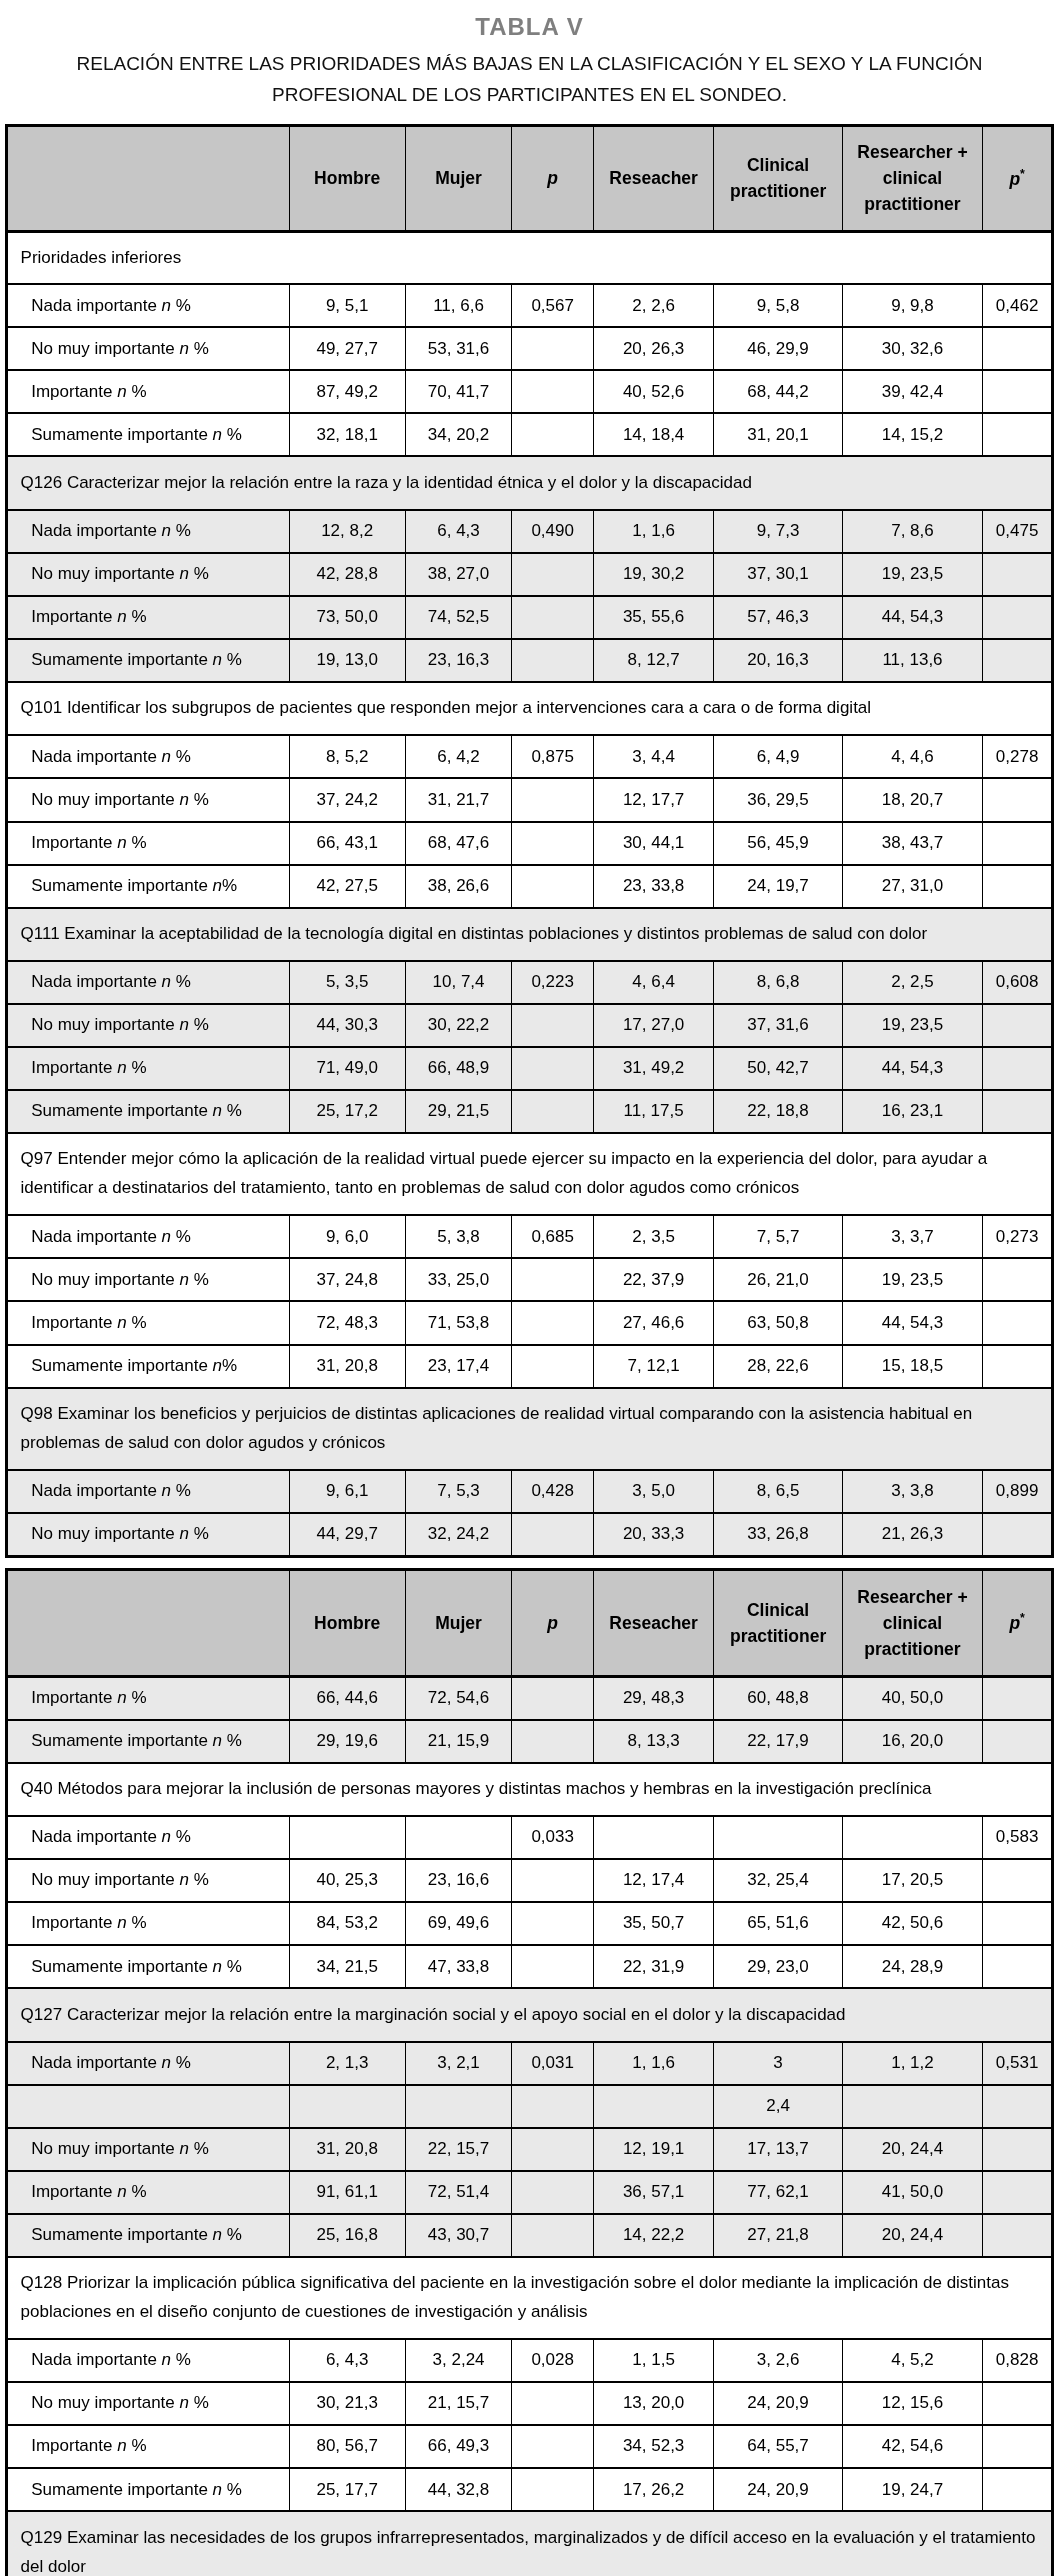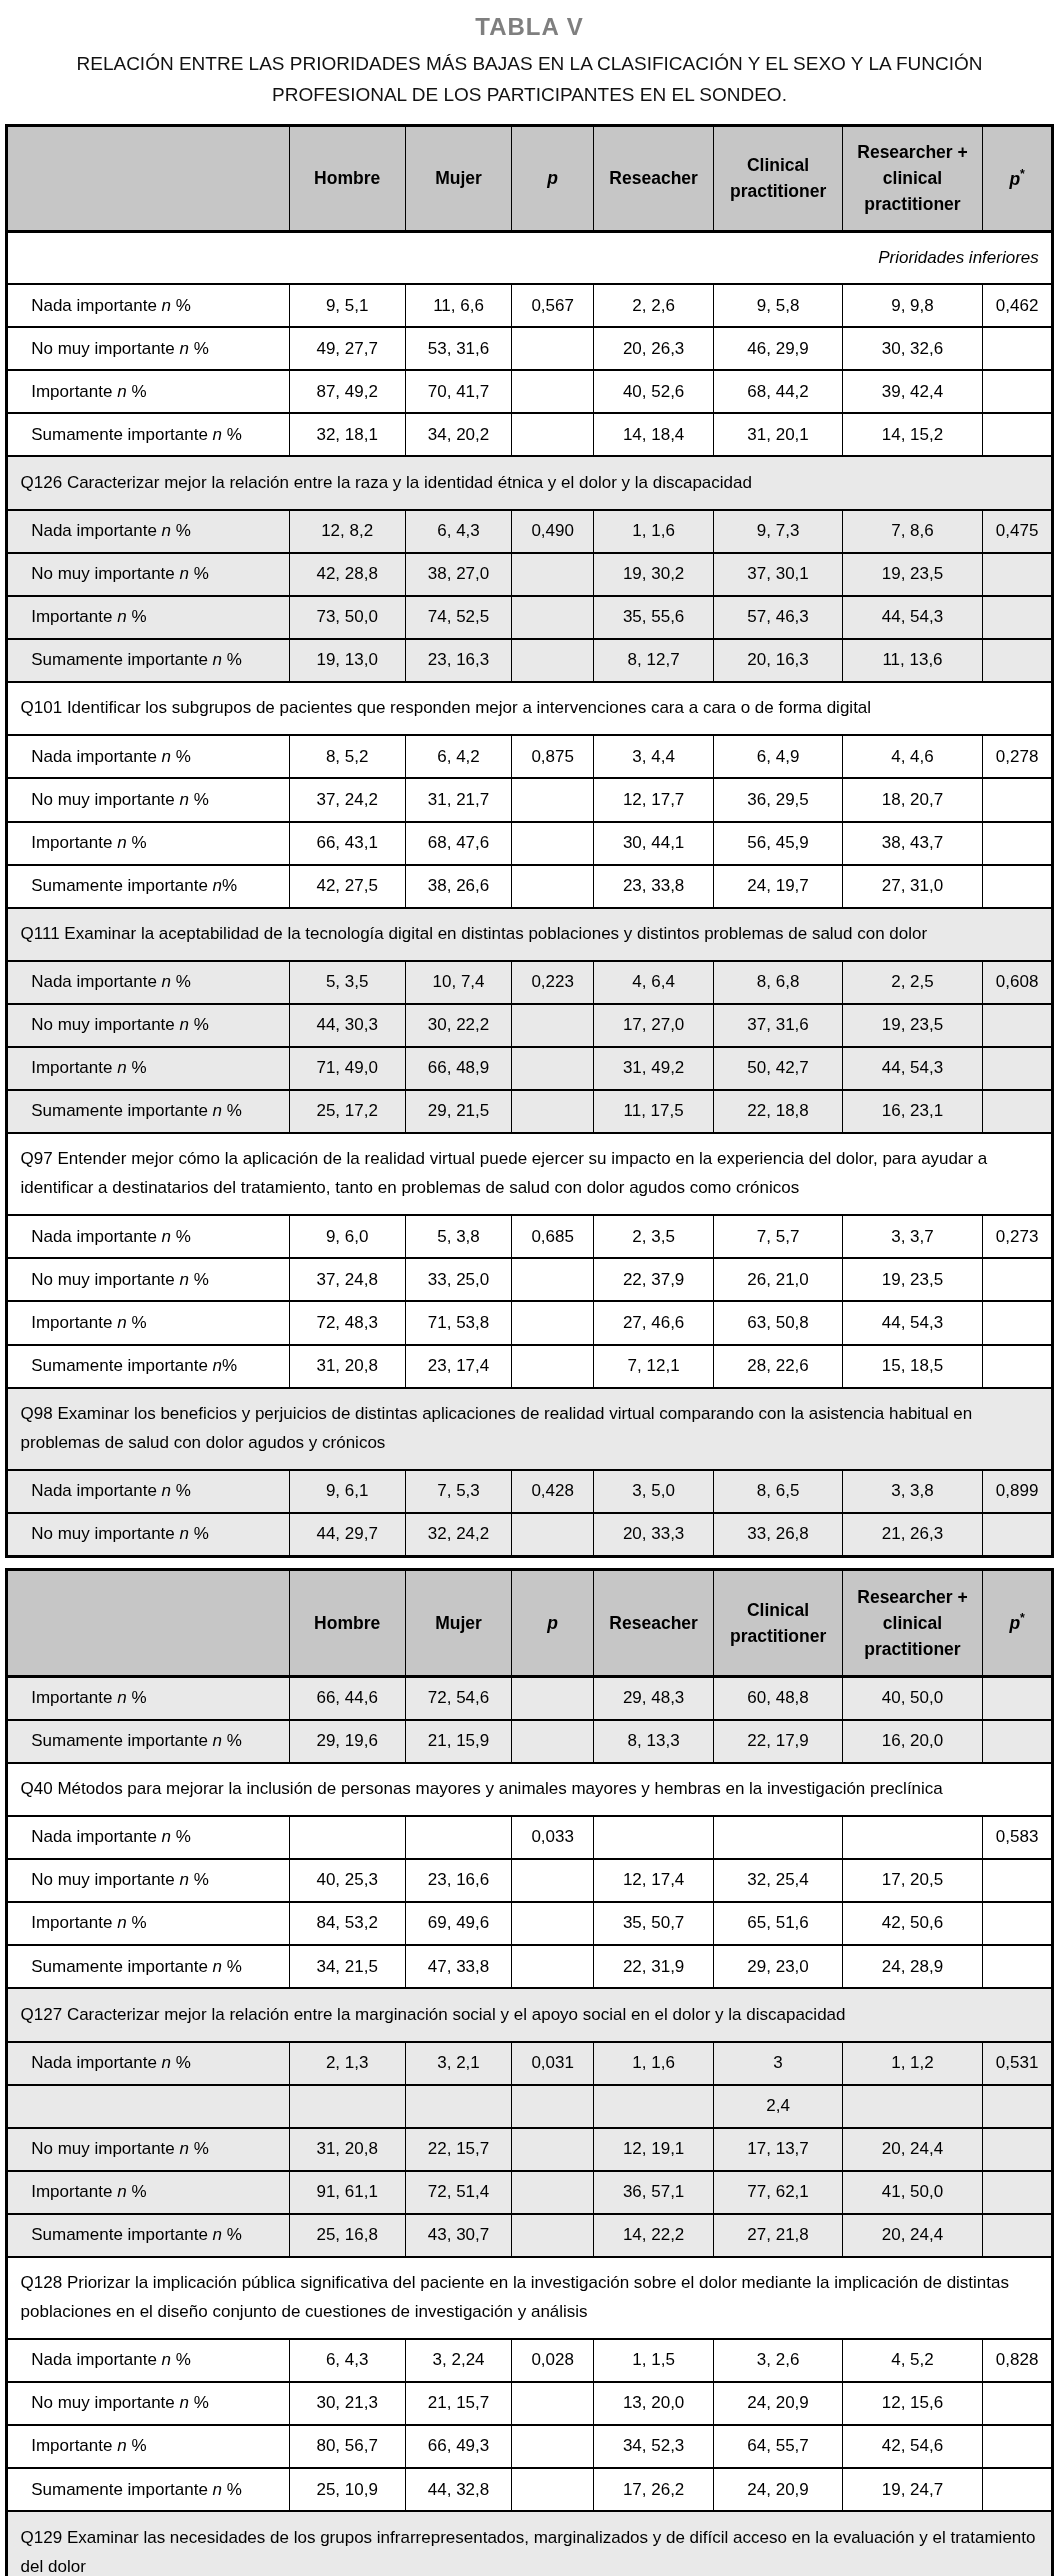--- a/index.html
+++ b/index.html
@@ -79,8 +79,7 @@
     line-height:1.7;
   }
   td.introcell{
-    text-align:right;
-    font-style:italic;
+    text-align:left;
     padding:12.4px 12.4px;
     line-height:1.5;
   }

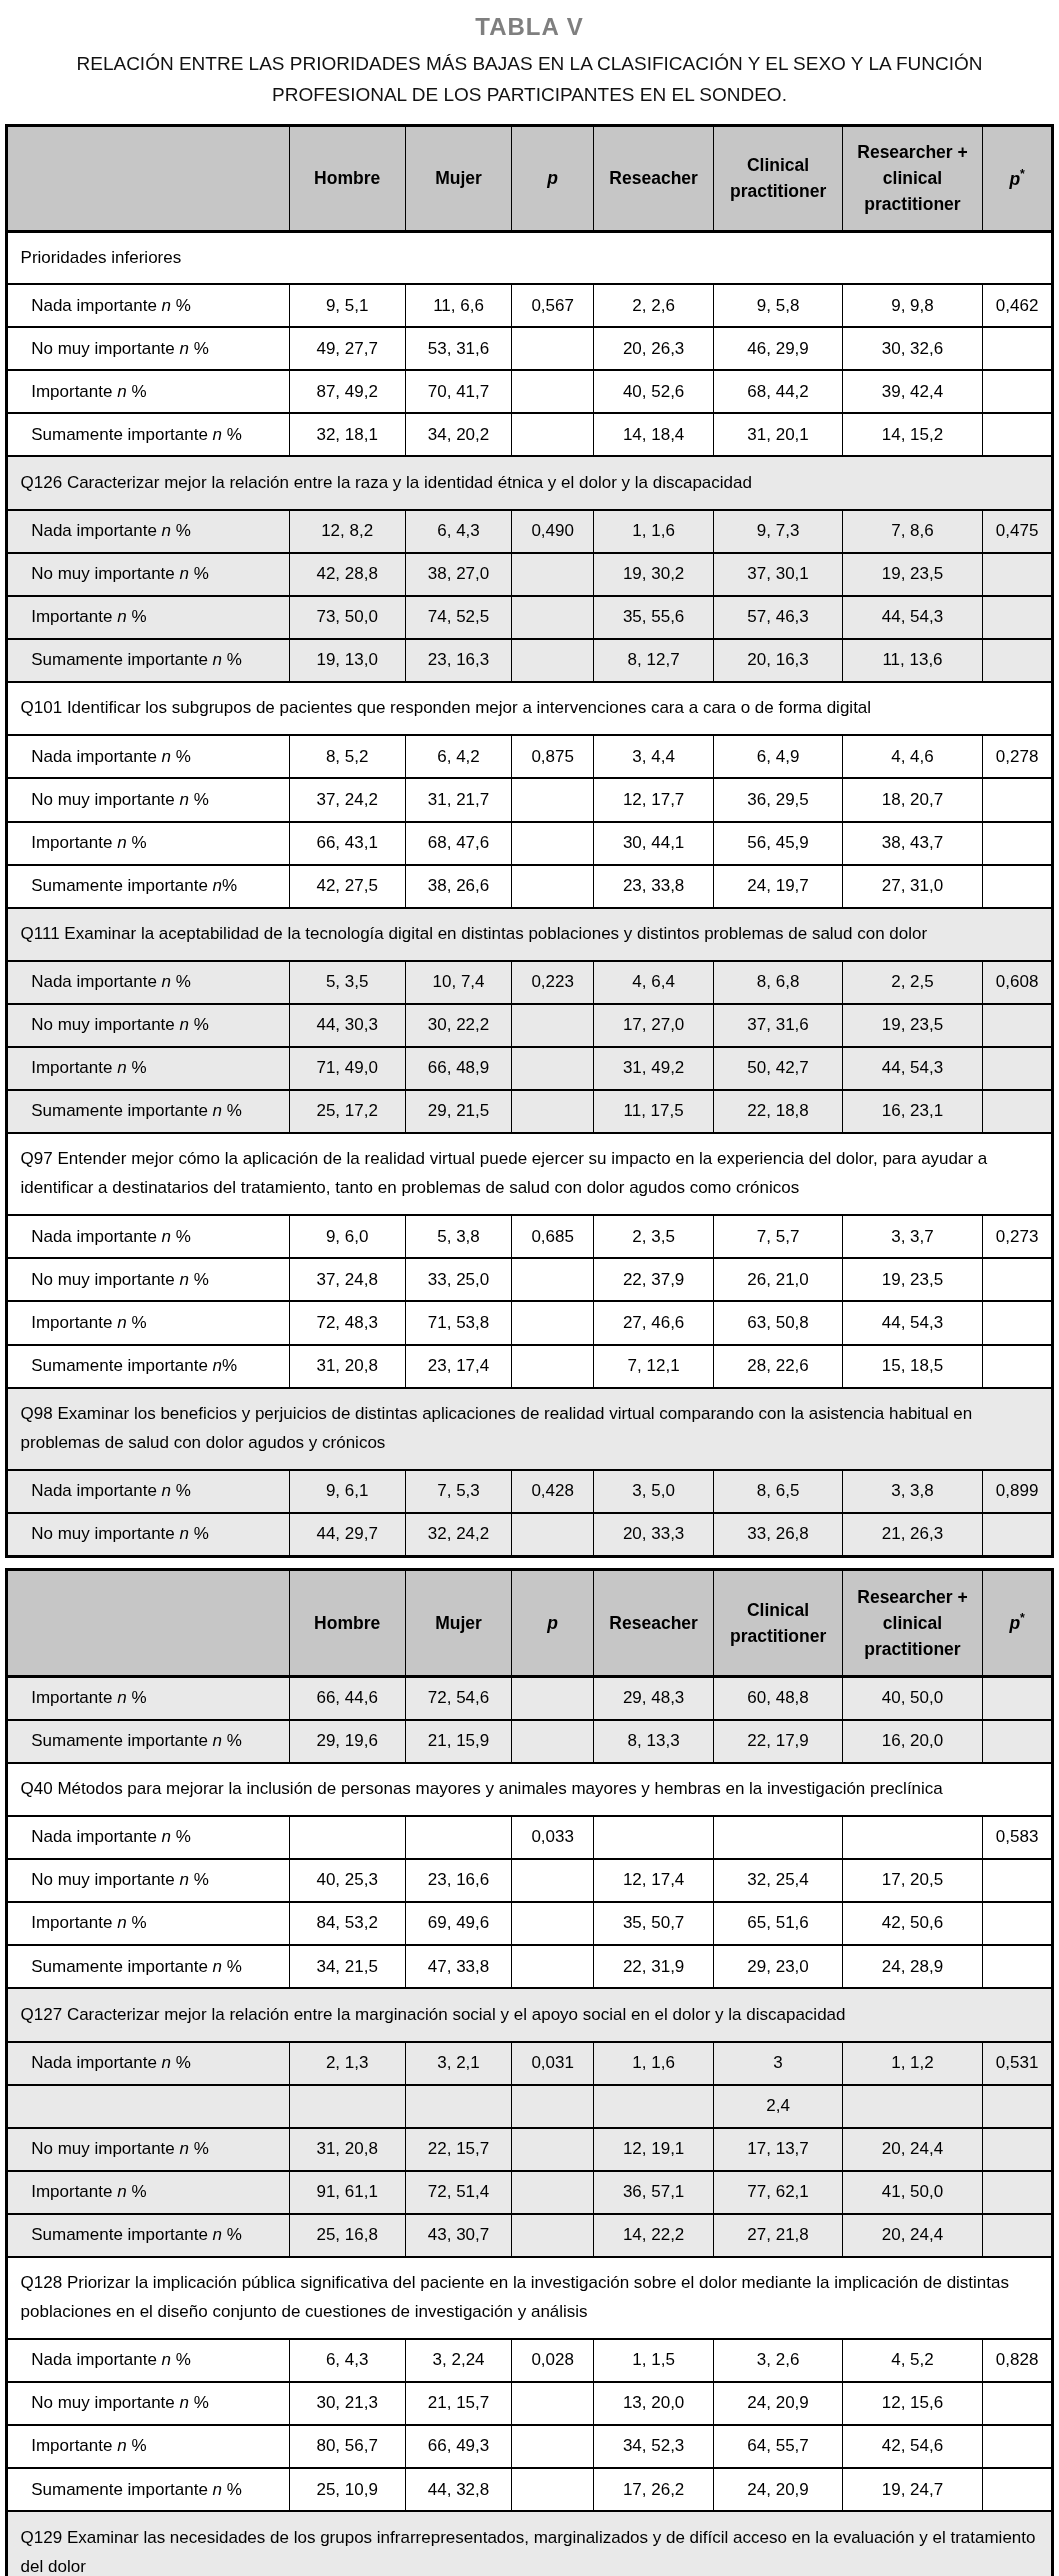--- a/index.html
+++ b/index.html
@@ -401,7 +401,7 @@
           <td class="shaded"></td>
         </tr>
         <tr>
-          <td colspan="8" class="qcell">Q40 Métodos para mejorar la inclusión de personas mayores y animales mayores y hembras en la investigación preclínica</td>
+          <td colspan="8" class="qcell">Q40 Métodos para mejorar la inclusión de personas mayores y distintas machos y hembras en la investigación preclínica</td>
         </tr>
         <tr>
           <td class="label">Nada importante <i>n</i> %</td>

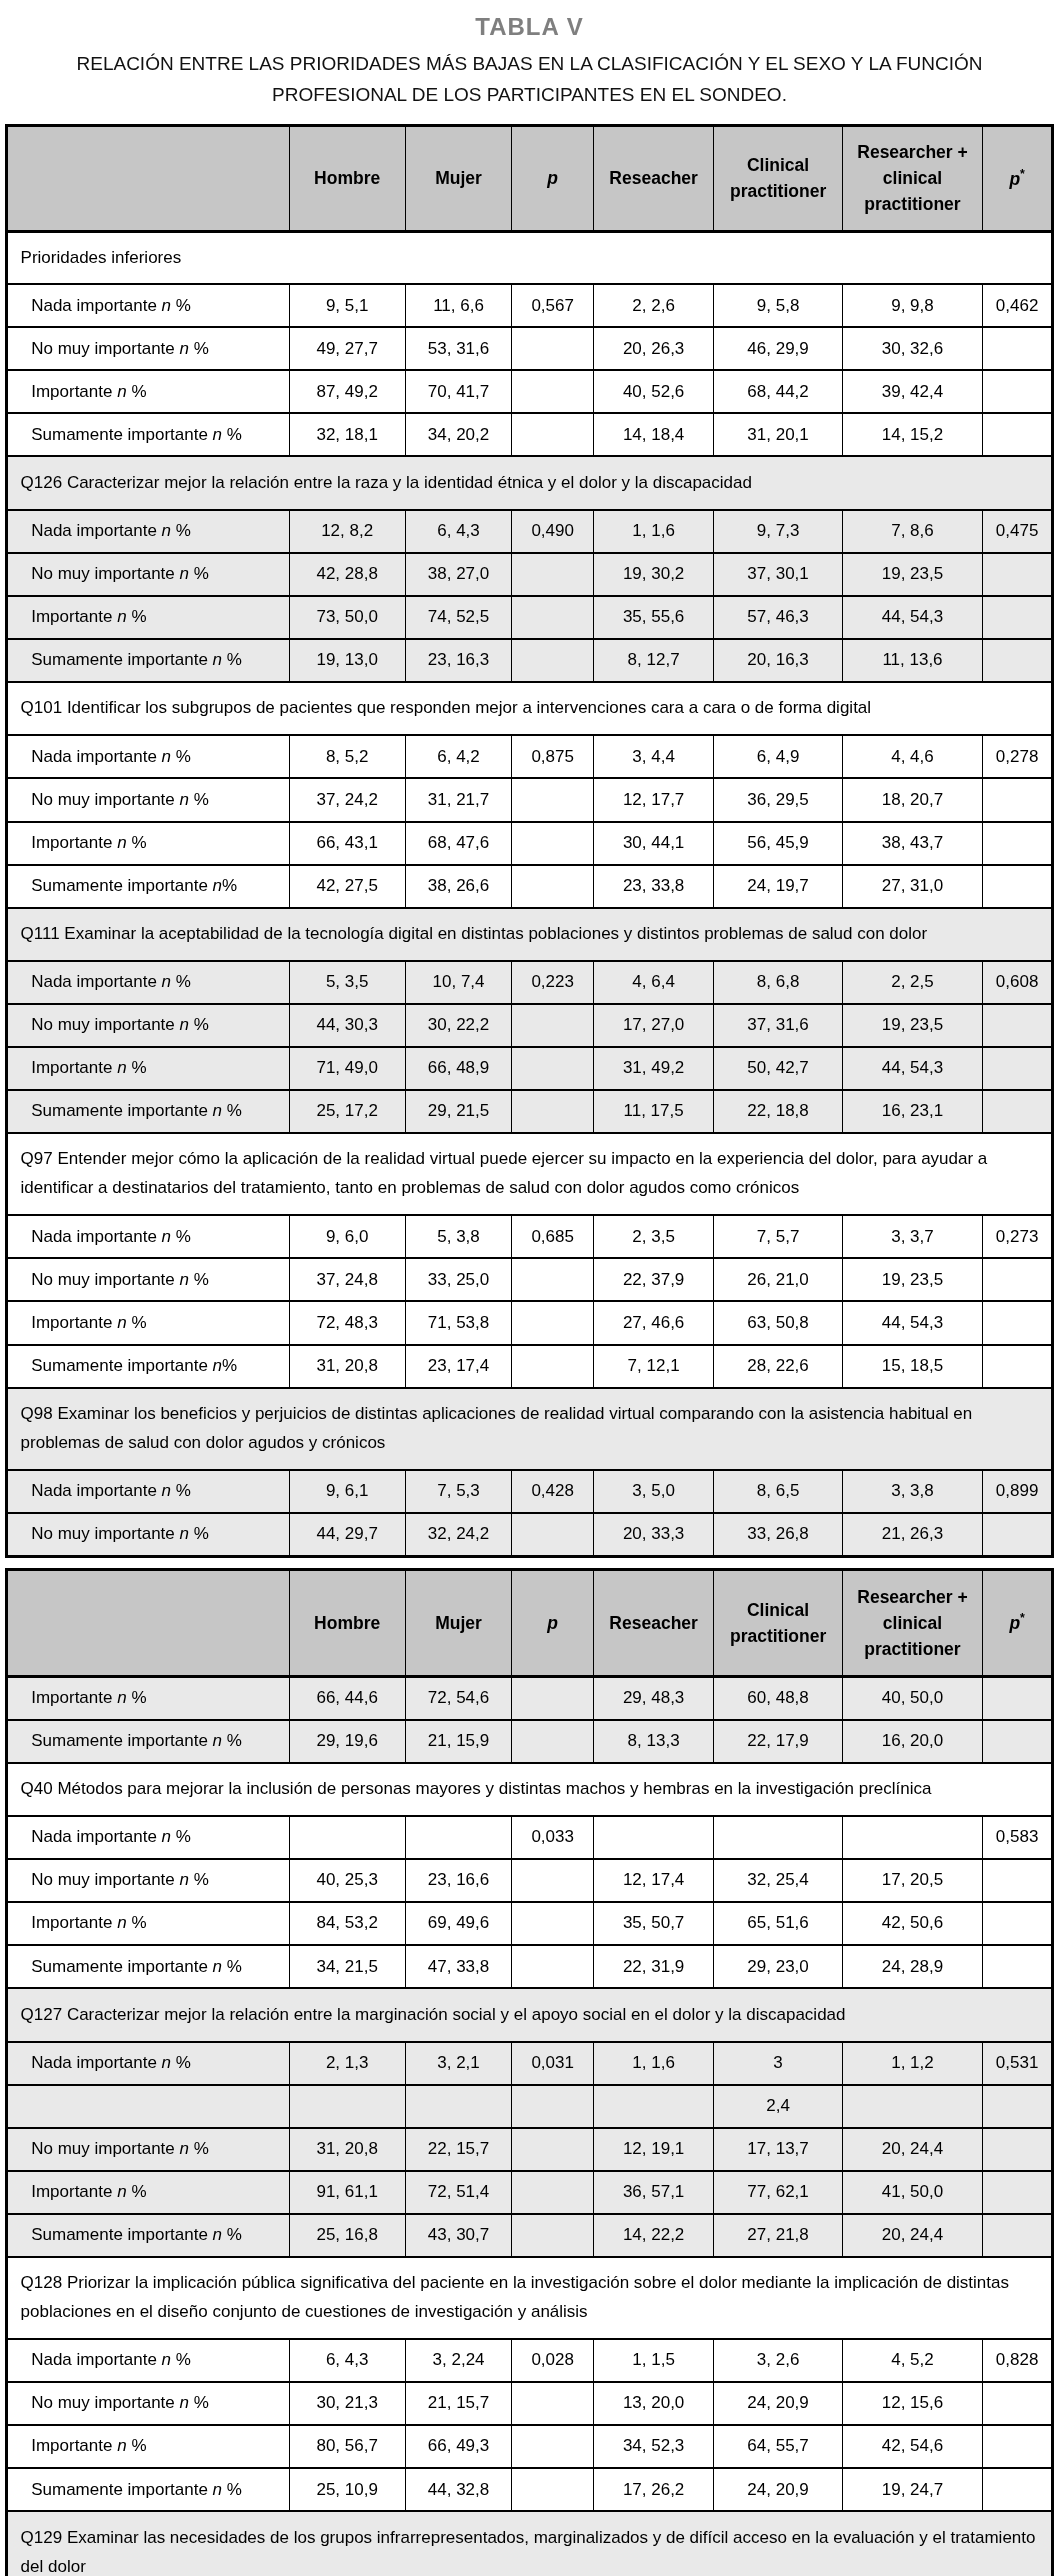--- a/index.html
+++ b/index.html
@@ -531,7 +531,7 @@
         </tr>
         <tr>
           <td class="label">Sumamente importante <i>n</i> %</td>
-          <td class="">25, 10,9</td>
+          <td class="">25, 17,7</td>
           <td class="">44, 32,8</td>
           <td class=""></td>
           <td class="">17, 26,2</td>

